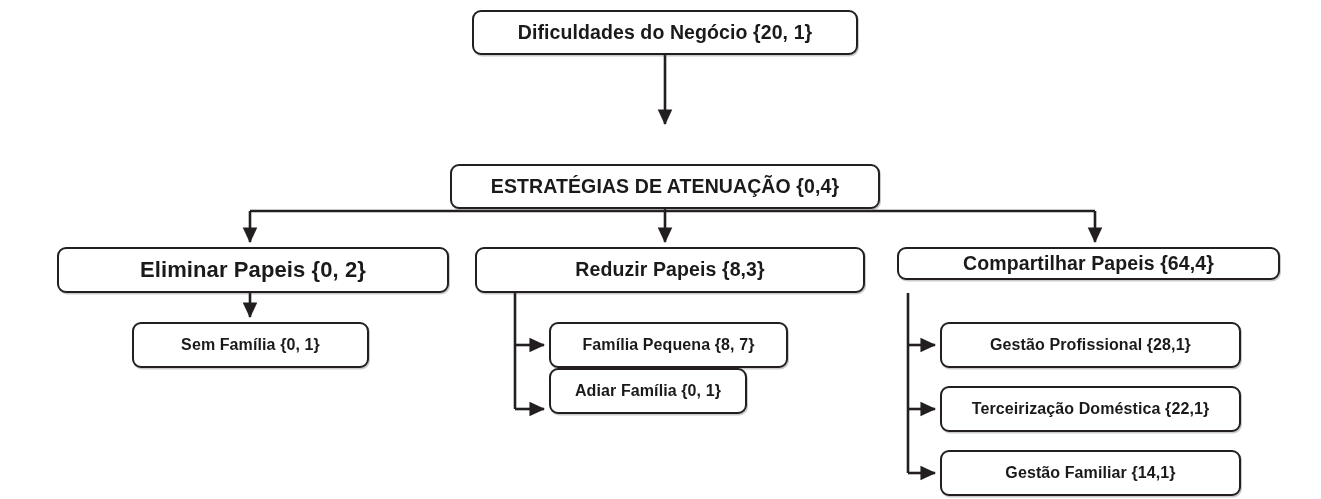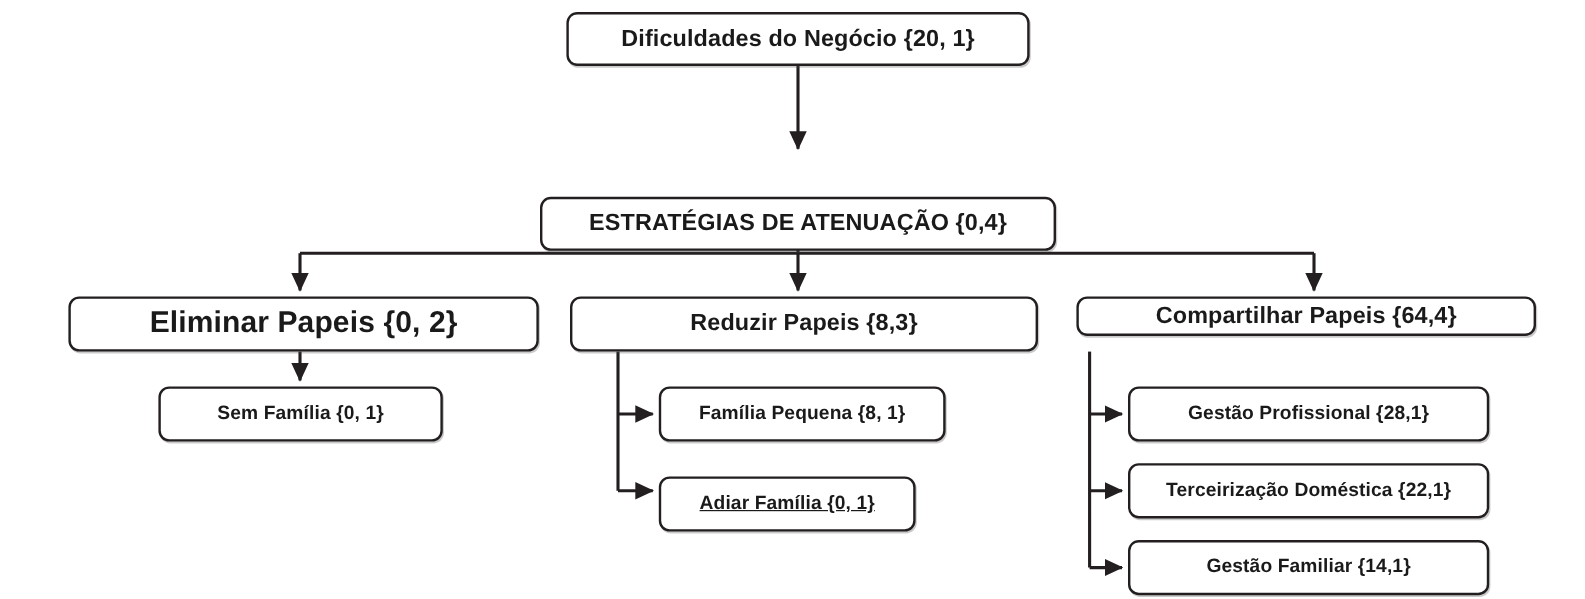--- a/index.html
+++ b/index.html
@@ -57,7 +57,7 @@
   }
   #node-eliminar {
     left: 57px;   top: 247px; width: 392px; height: 46px;
-    font-size: 25px;
+    font-size: 22px;
   }
   #node-reduzir {
     left: 475px;  top: 247px; width: 390px; height: 46px;

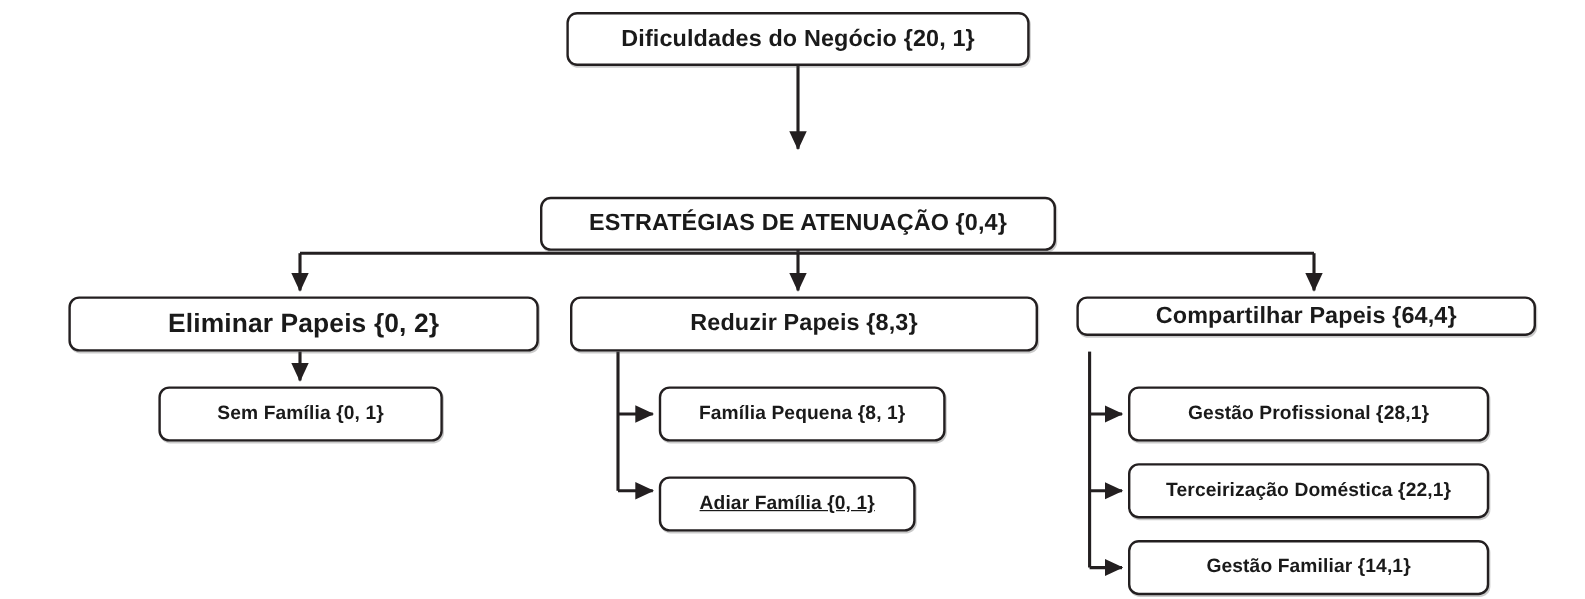--- a/index.html
+++ b/index.html
@@ -174,7 +174,7 @@
   </div>
 
   <div class="node" id="node-familia-pequena">
-    <span class="node-label">Família Pequena {8, 1}</span>
+    <span class="node-label">Família Pequena {8, 7}</span>
   </div>
 
   <div class="node" id="node-adiar-familia">

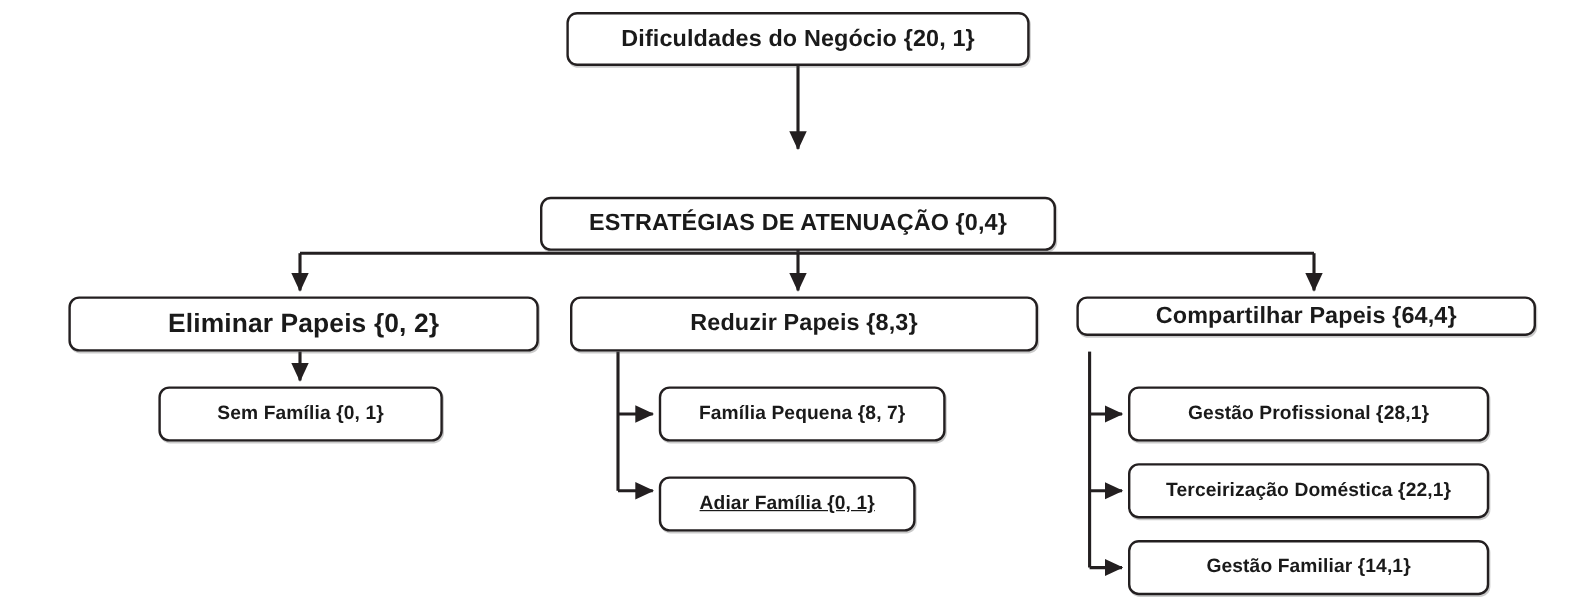--- a/index.html
+++ b/index.html
@@ -76,9 +76,8 @@
     font-size: 16px;
   }
   #node-adiar-familia {
-    left: 549px;  top: 397px; width: 214px; height: 46px;
+    left: 549px;  top: 368px; width: 198px; height: 46px;
     font-size: 16px;
-    text-decoration: underline;
   }
   #node-gestao-profissional {
     left: 940px;  top: 322px; width: 301px; height: 46px;

